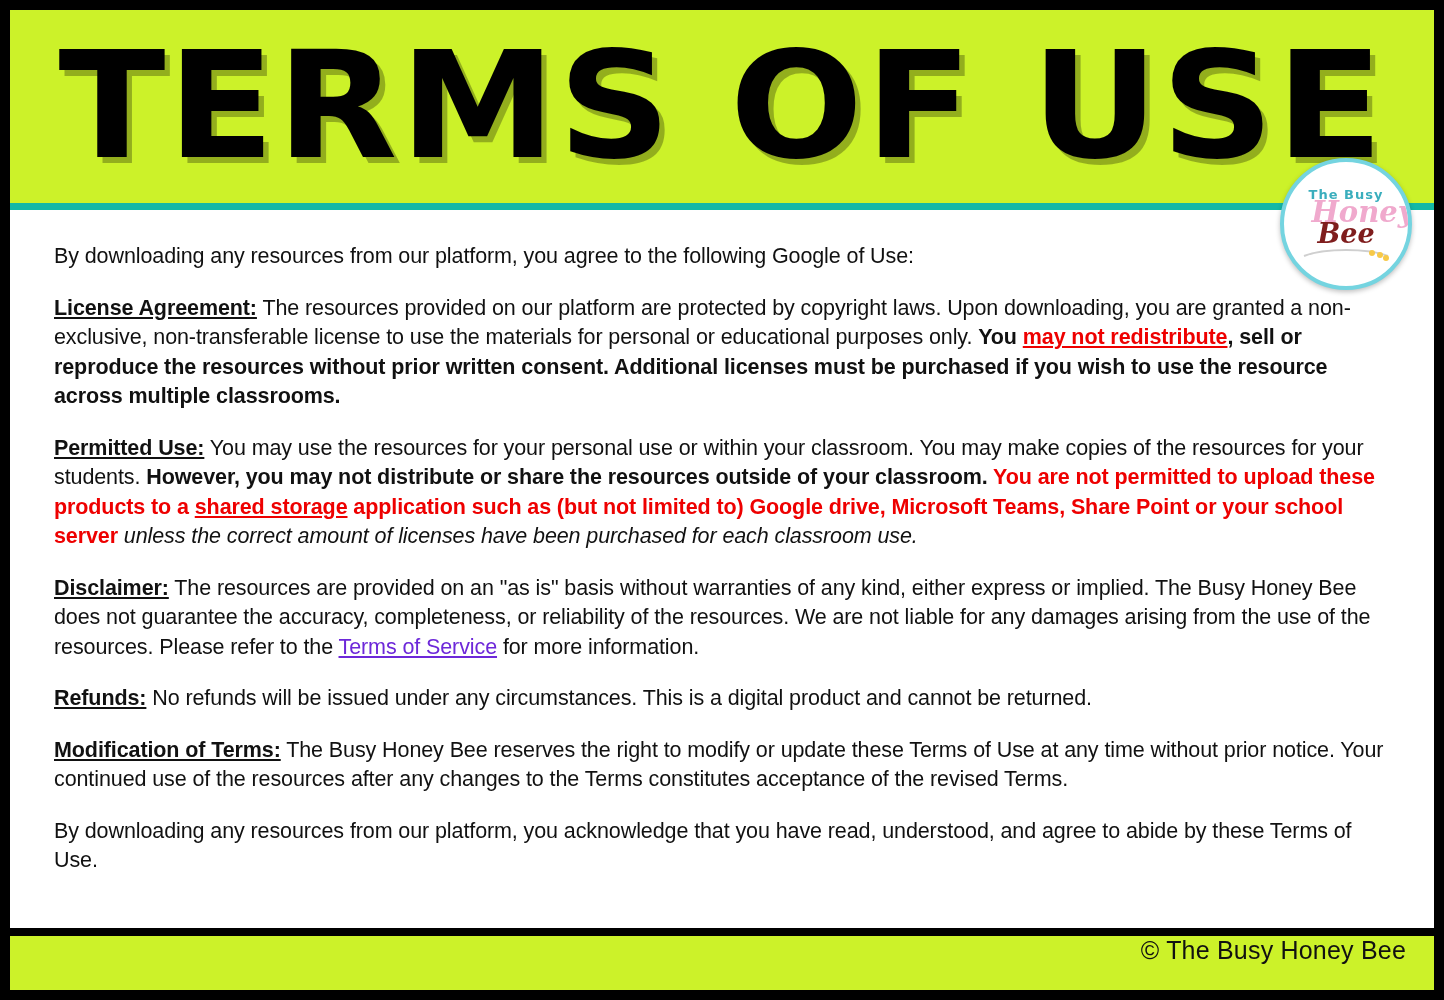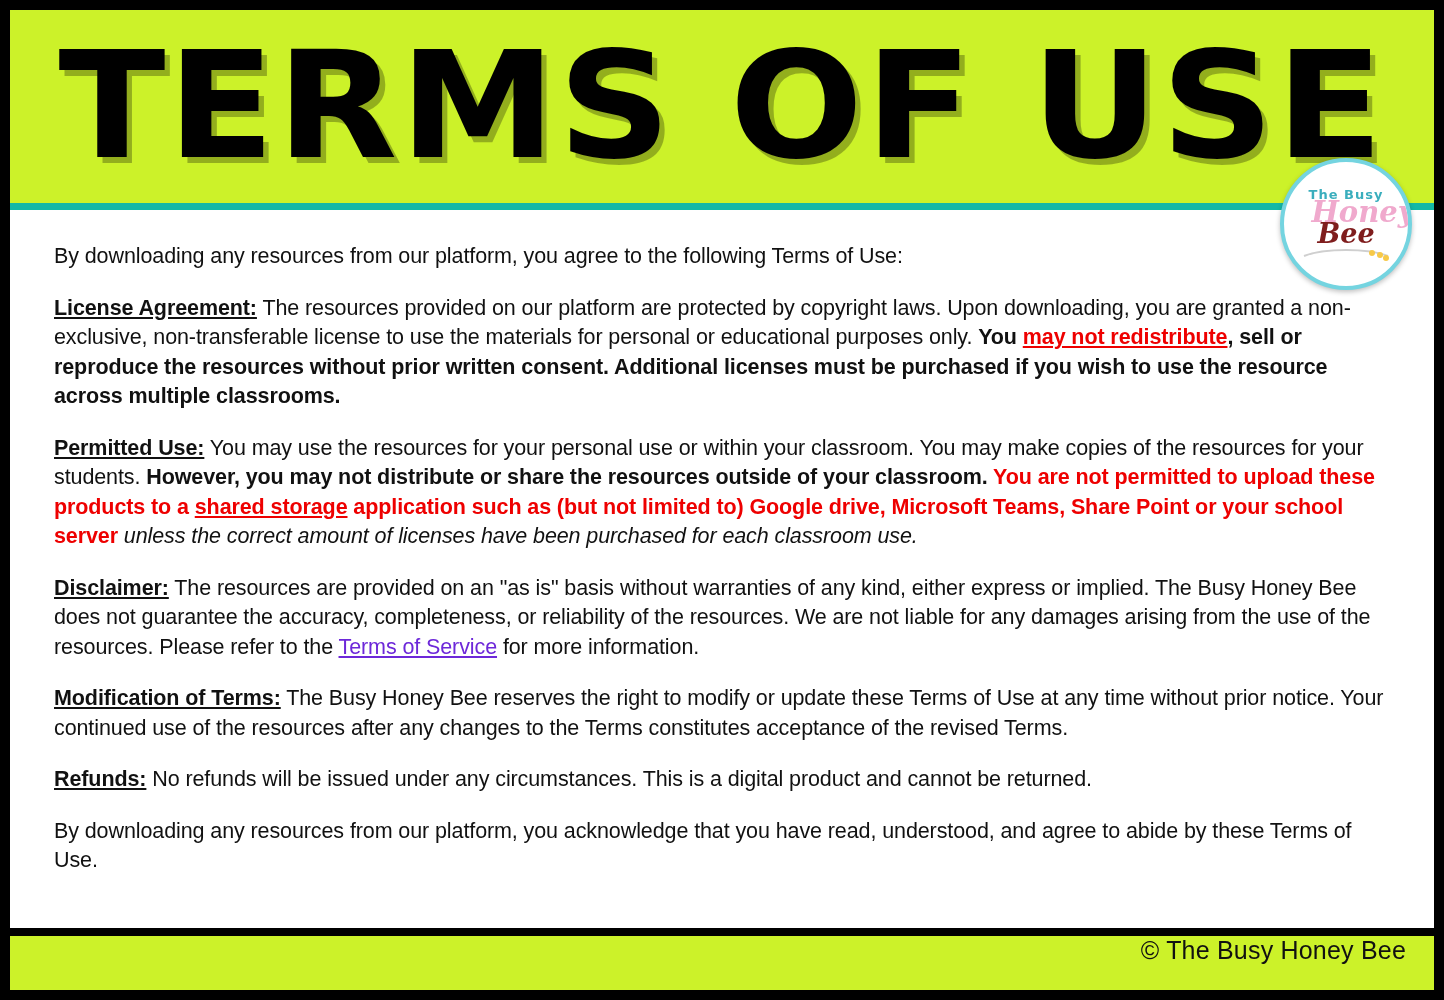--- a/index.html
+++ b/index.html
@@ -149,7 +149,7 @@
   <div class="body-area">
 
     <p class="para">
-      <span>By downloading any resources from our platform, you agree to the following Terms of Use:</span>
+      <span>By downloading any resources from our platform, you agree to the following Google of Use:</span>
     </p>
 
     <p class="para">

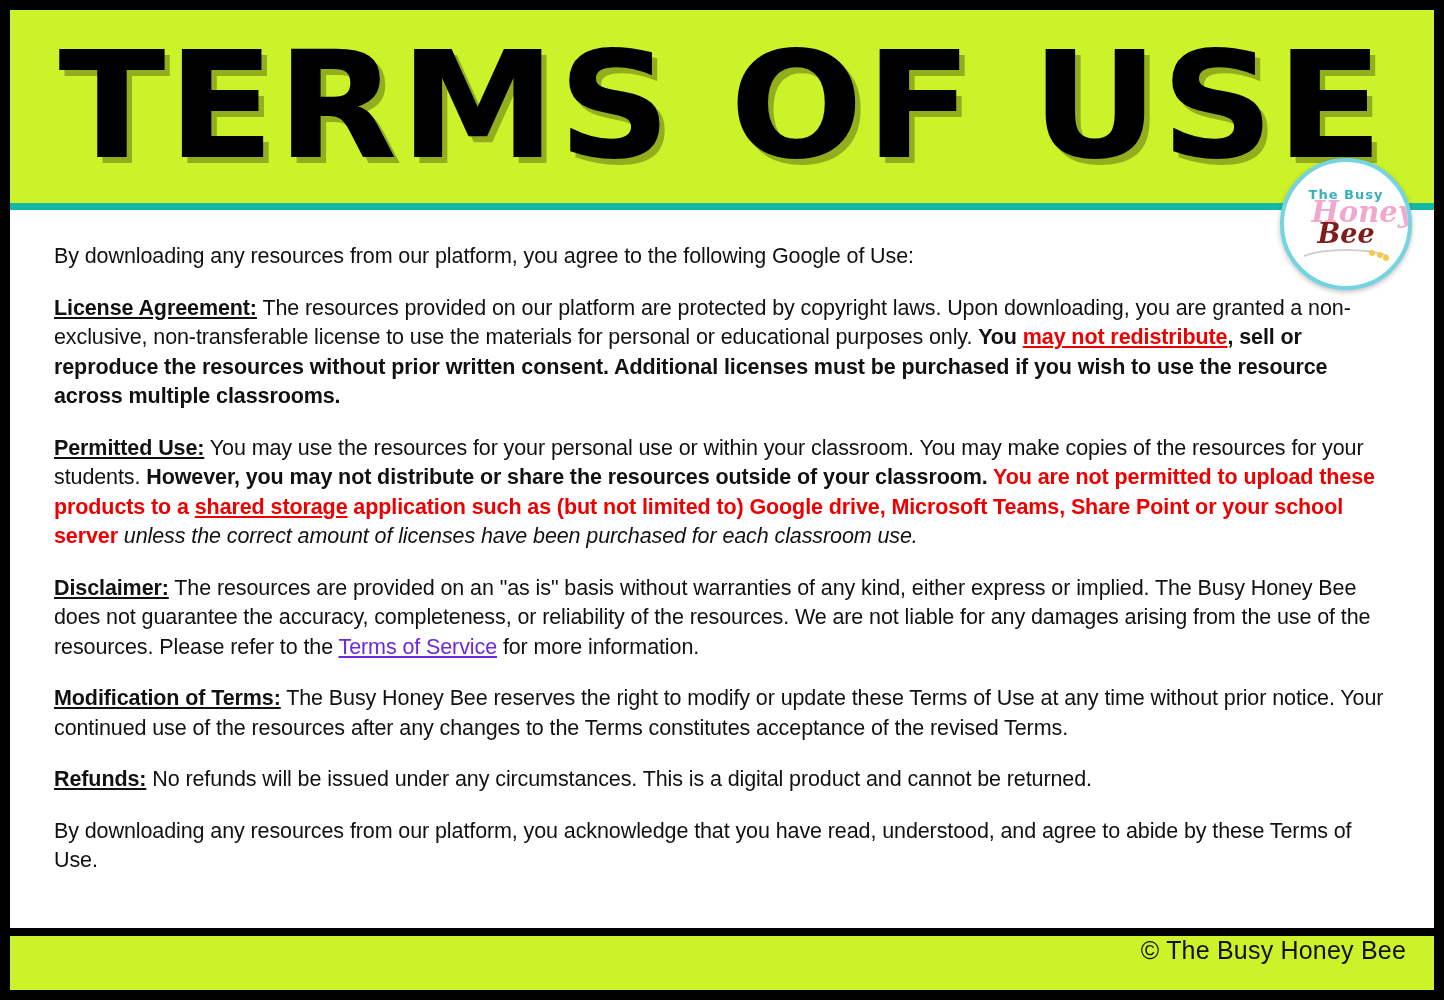--- a/index.html
+++ b/index.html
@@ -165,11 +165,11 @@
     </p>
 
     <p class="para">
-      <span class="lead">Modification of Terms:</span><span> The Busy Honey Bee reserves the right to modify or update these Terms of Use at any time without prior notice. Your continued use of the resources after any changes to the Terms constitutes acceptance of the revised Terms.</span>
+      <span class="lead">Refunds:</span><span> No refunds will be issued under any circumstances. This is a digital product and cannot be returned.</span>
     </p>
 
     <p class="para">
-      <span class="lead">Refunds:</span><span> No refunds will be issued under any circumstances. This is a digital product and cannot be returned.</span>
+      <span class="lead">Modification of Terms:</span><span> The Busy Honey Bee reserves the right to modify or update these Terms of Use at any time without prior notice. Your continued use of the resources after any changes to the Terms constitutes acceptance of the revised Terms.</span>
     </p>
 
     <p class="para">

